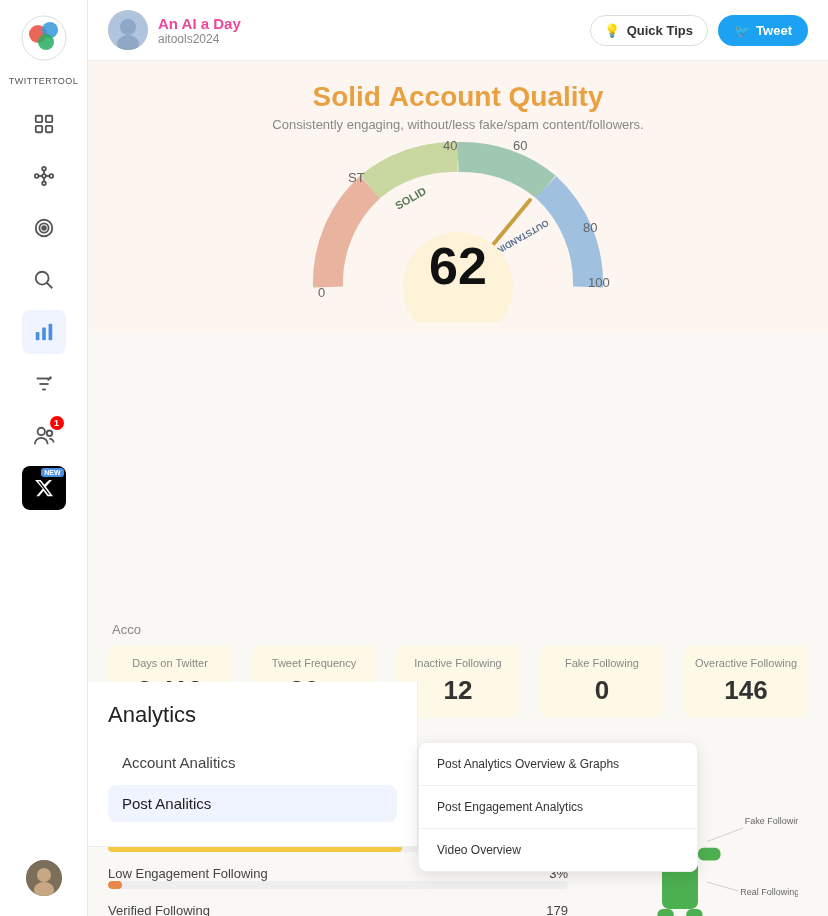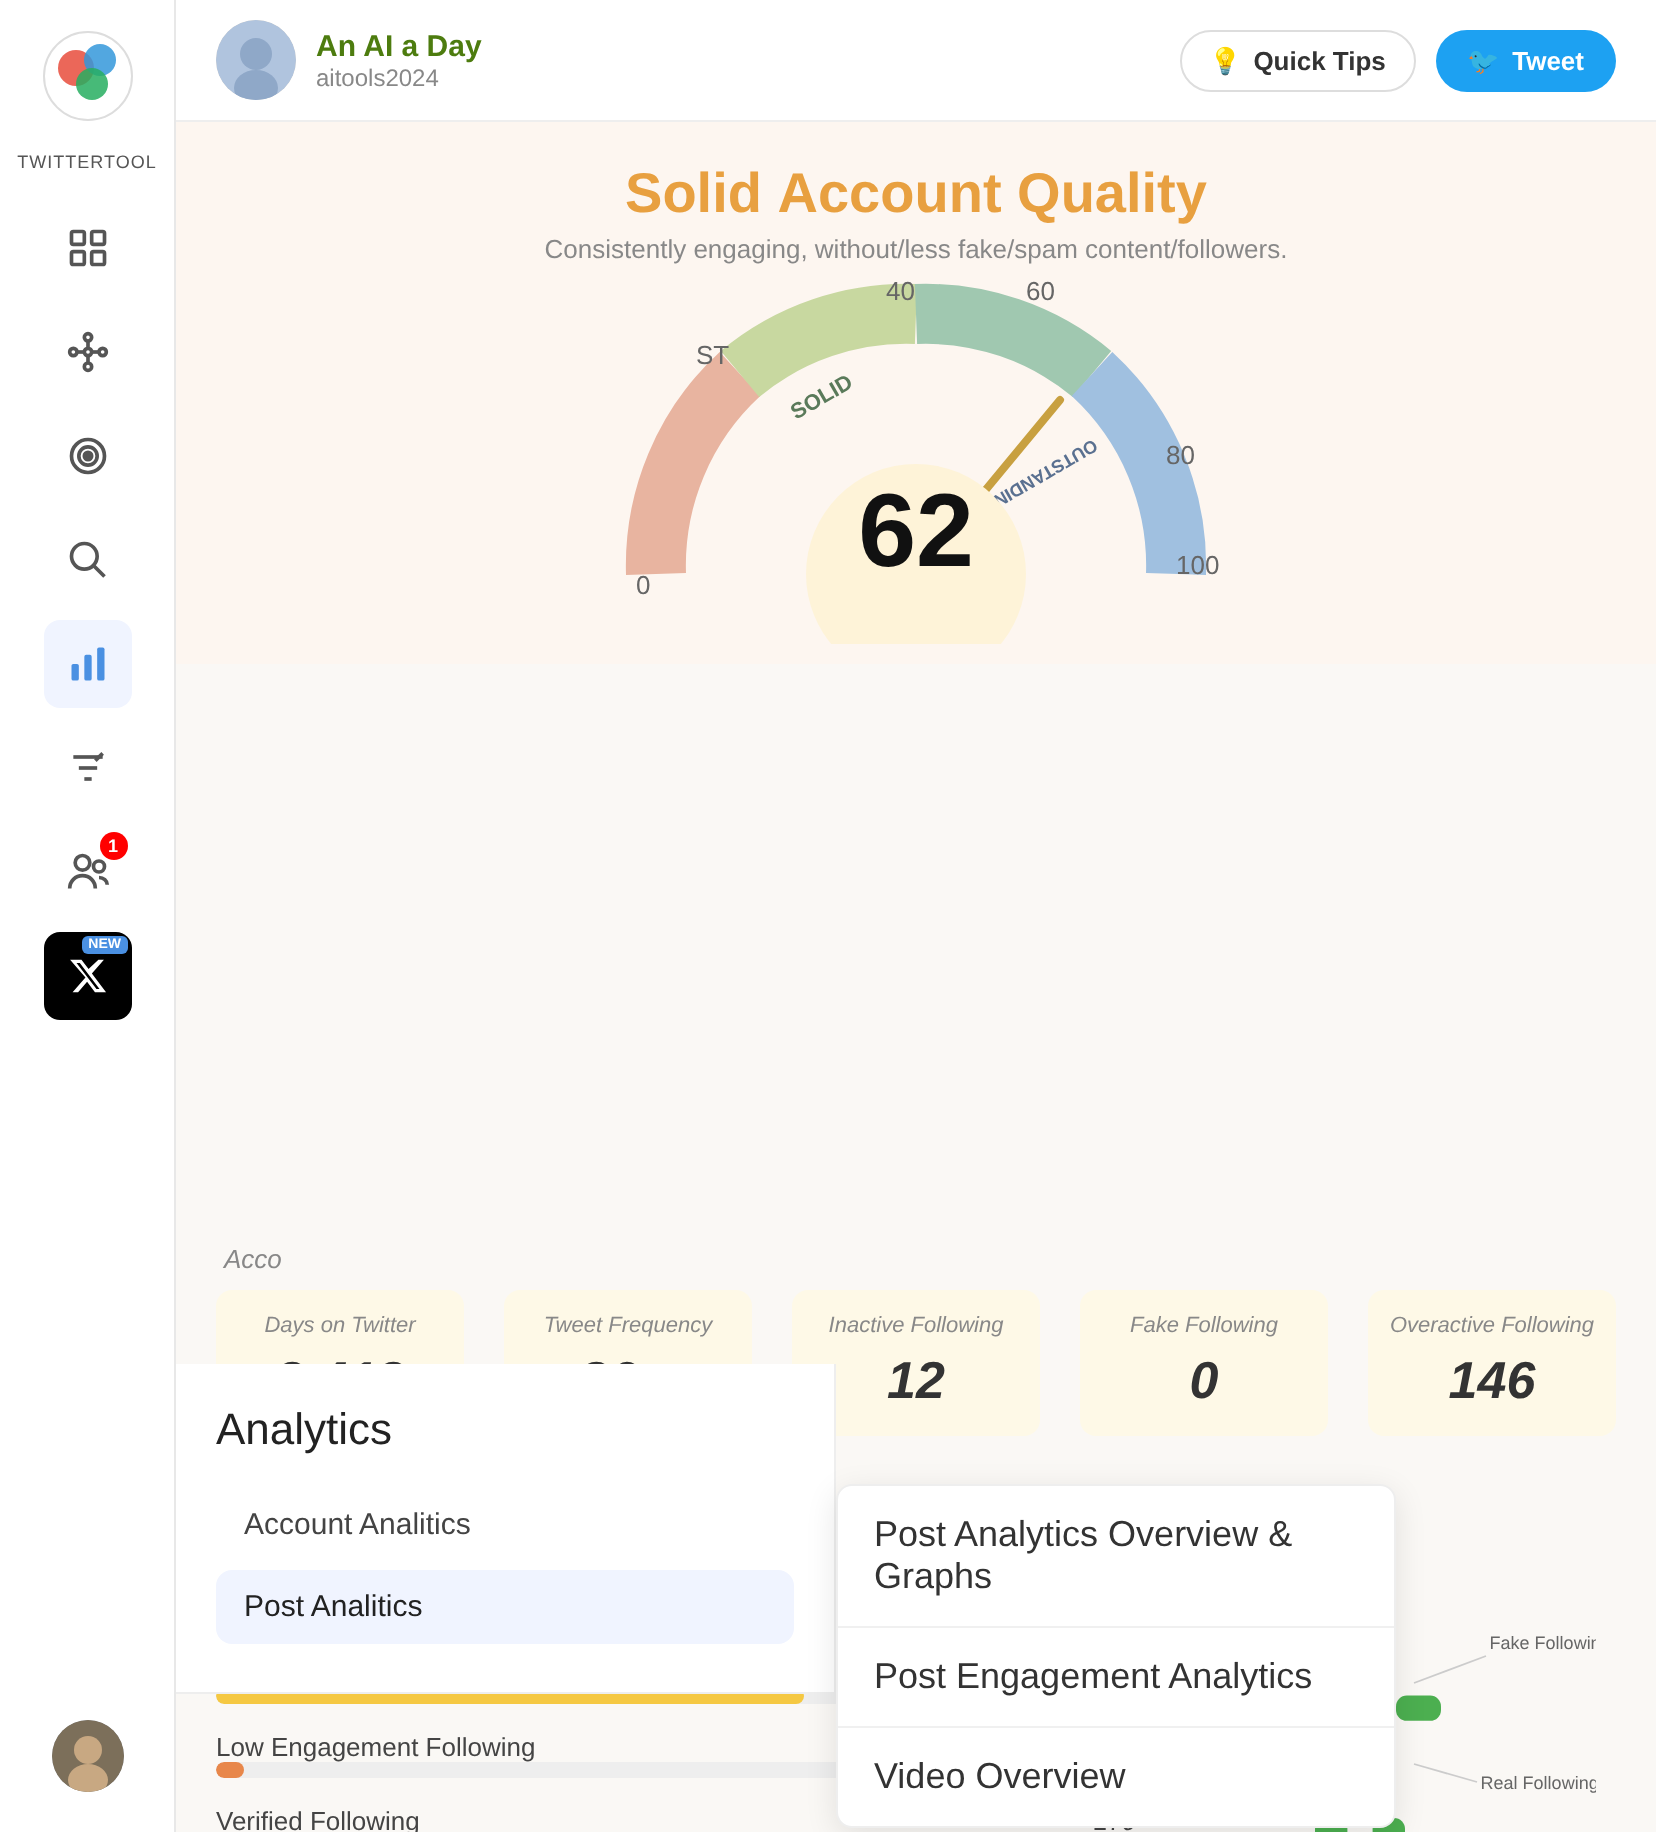--- a/index.html
+++ b/index.html
@@ -125,7 +125,7 @@
       overflow: hidden;
       display: flex; align-items: center; justify-content: center;
     }
-    .header-name { font-weight: 700; font-size: 15px; color: #4d7c0f; }
+    .header-name { font-weight: 700; font-size: 15px; color: #ec4899; }
     .header-handle { font-size: 12px; color: #888; }
     .header-actions { display: flex; gap: 10px; }
     .btn-quick-tips {

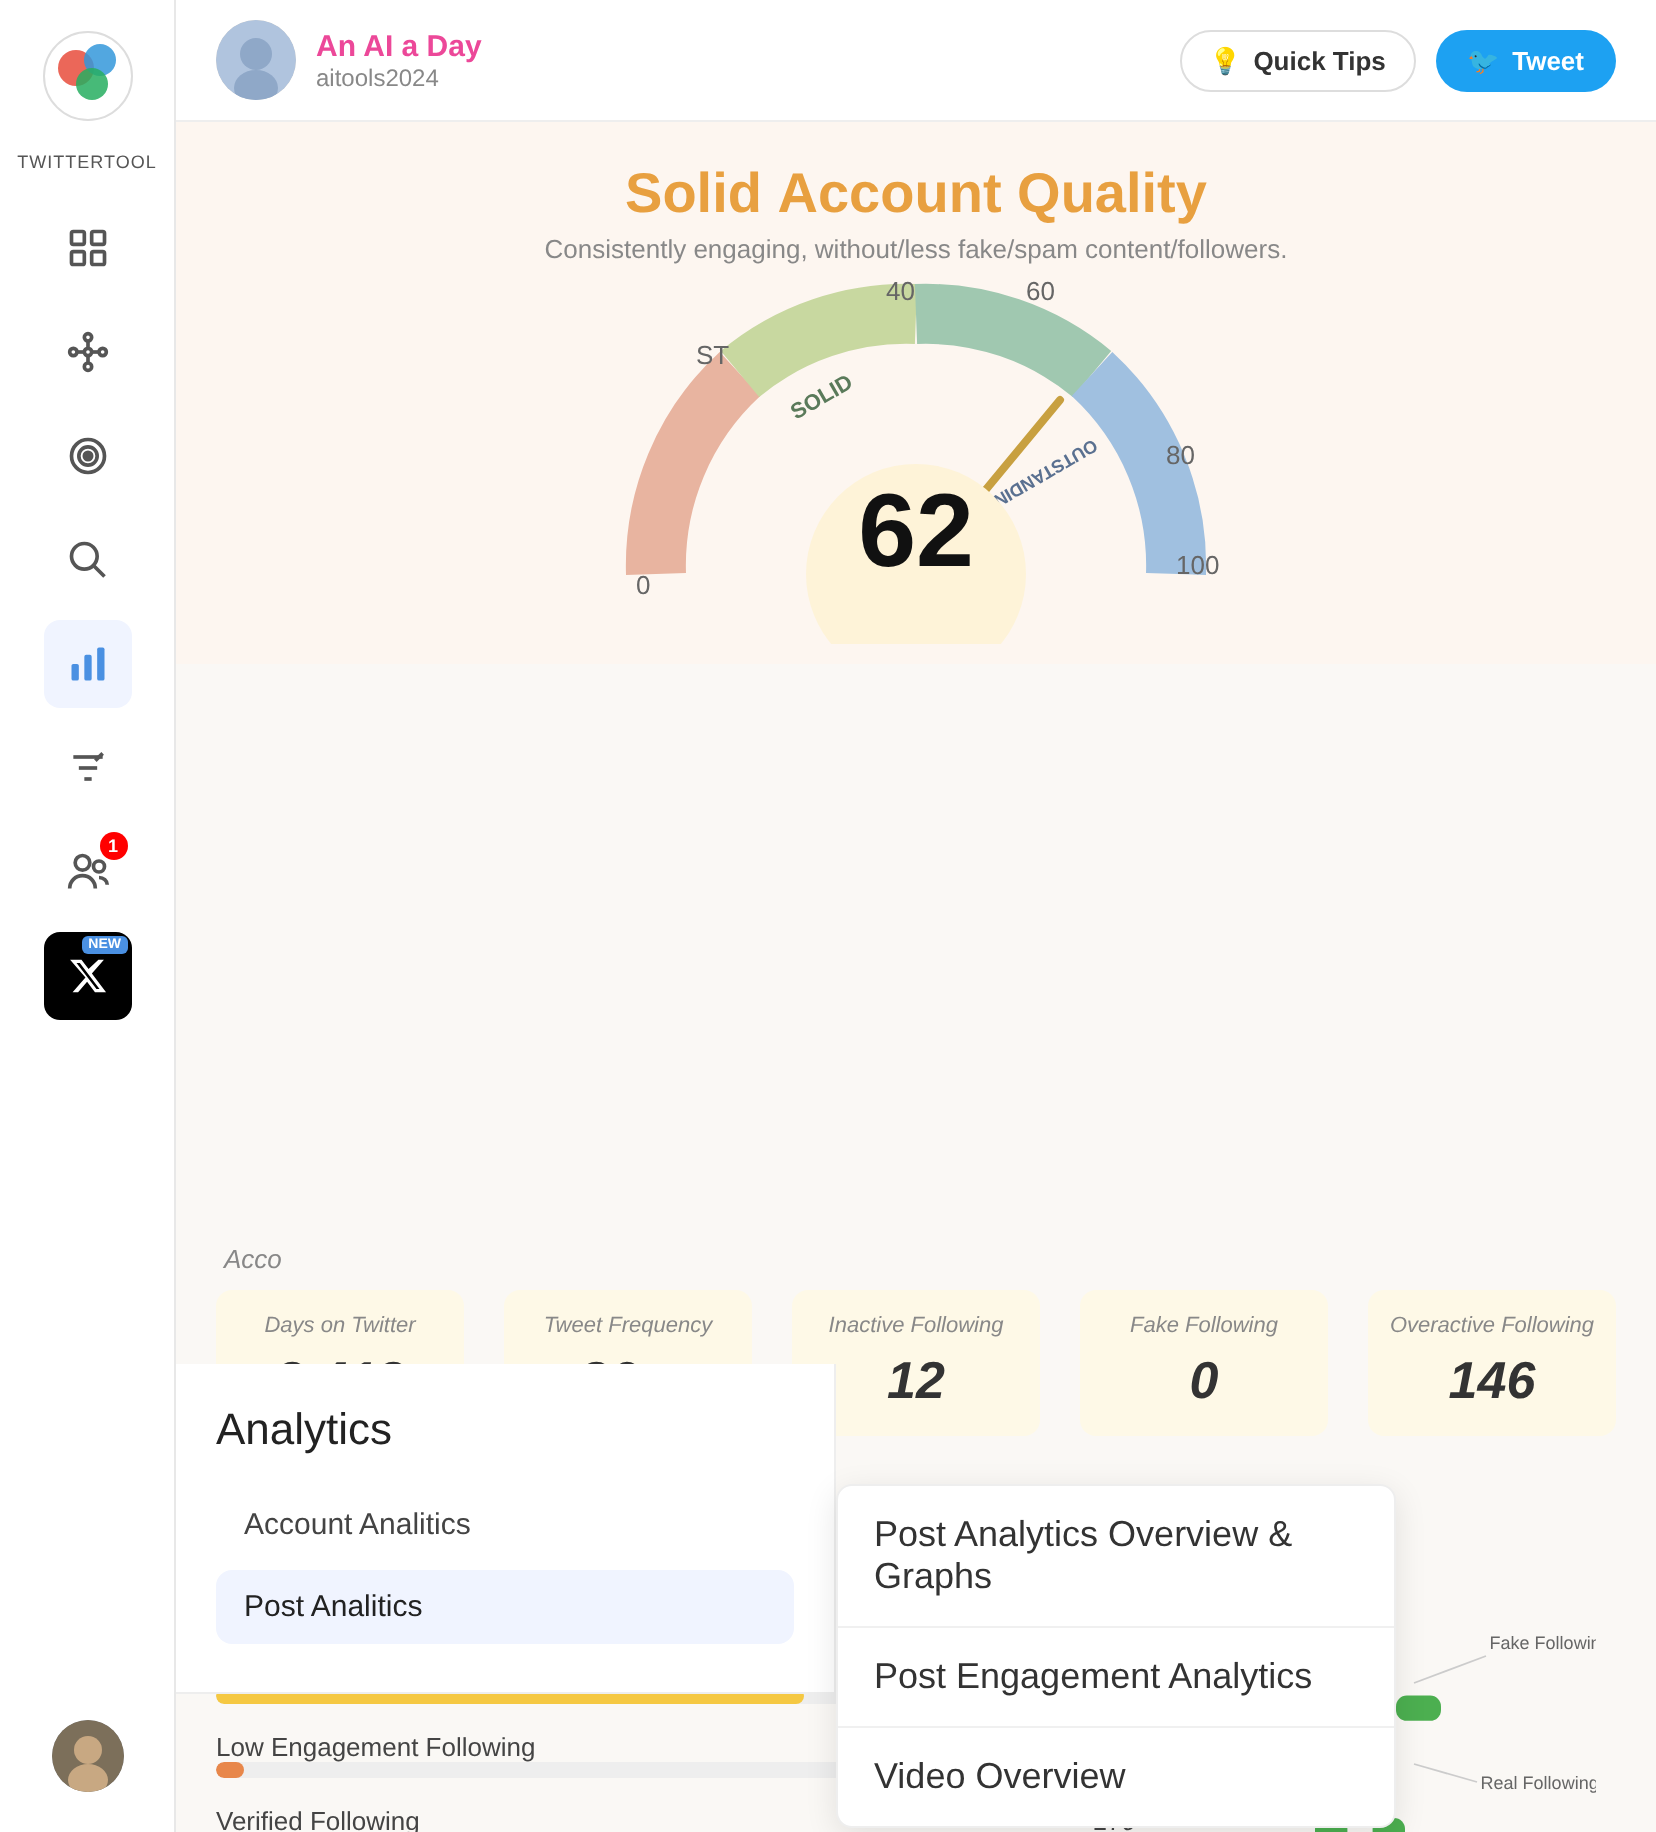--- a/index.html
+++ b/index.html
@@ -240,7 +240,6 @@
     .stats-section {
       margin-top: 290px;
       padding: 0 20px 16px;
-      font-style: italic;
     }
     .acc-label {
       font-size: 13px;

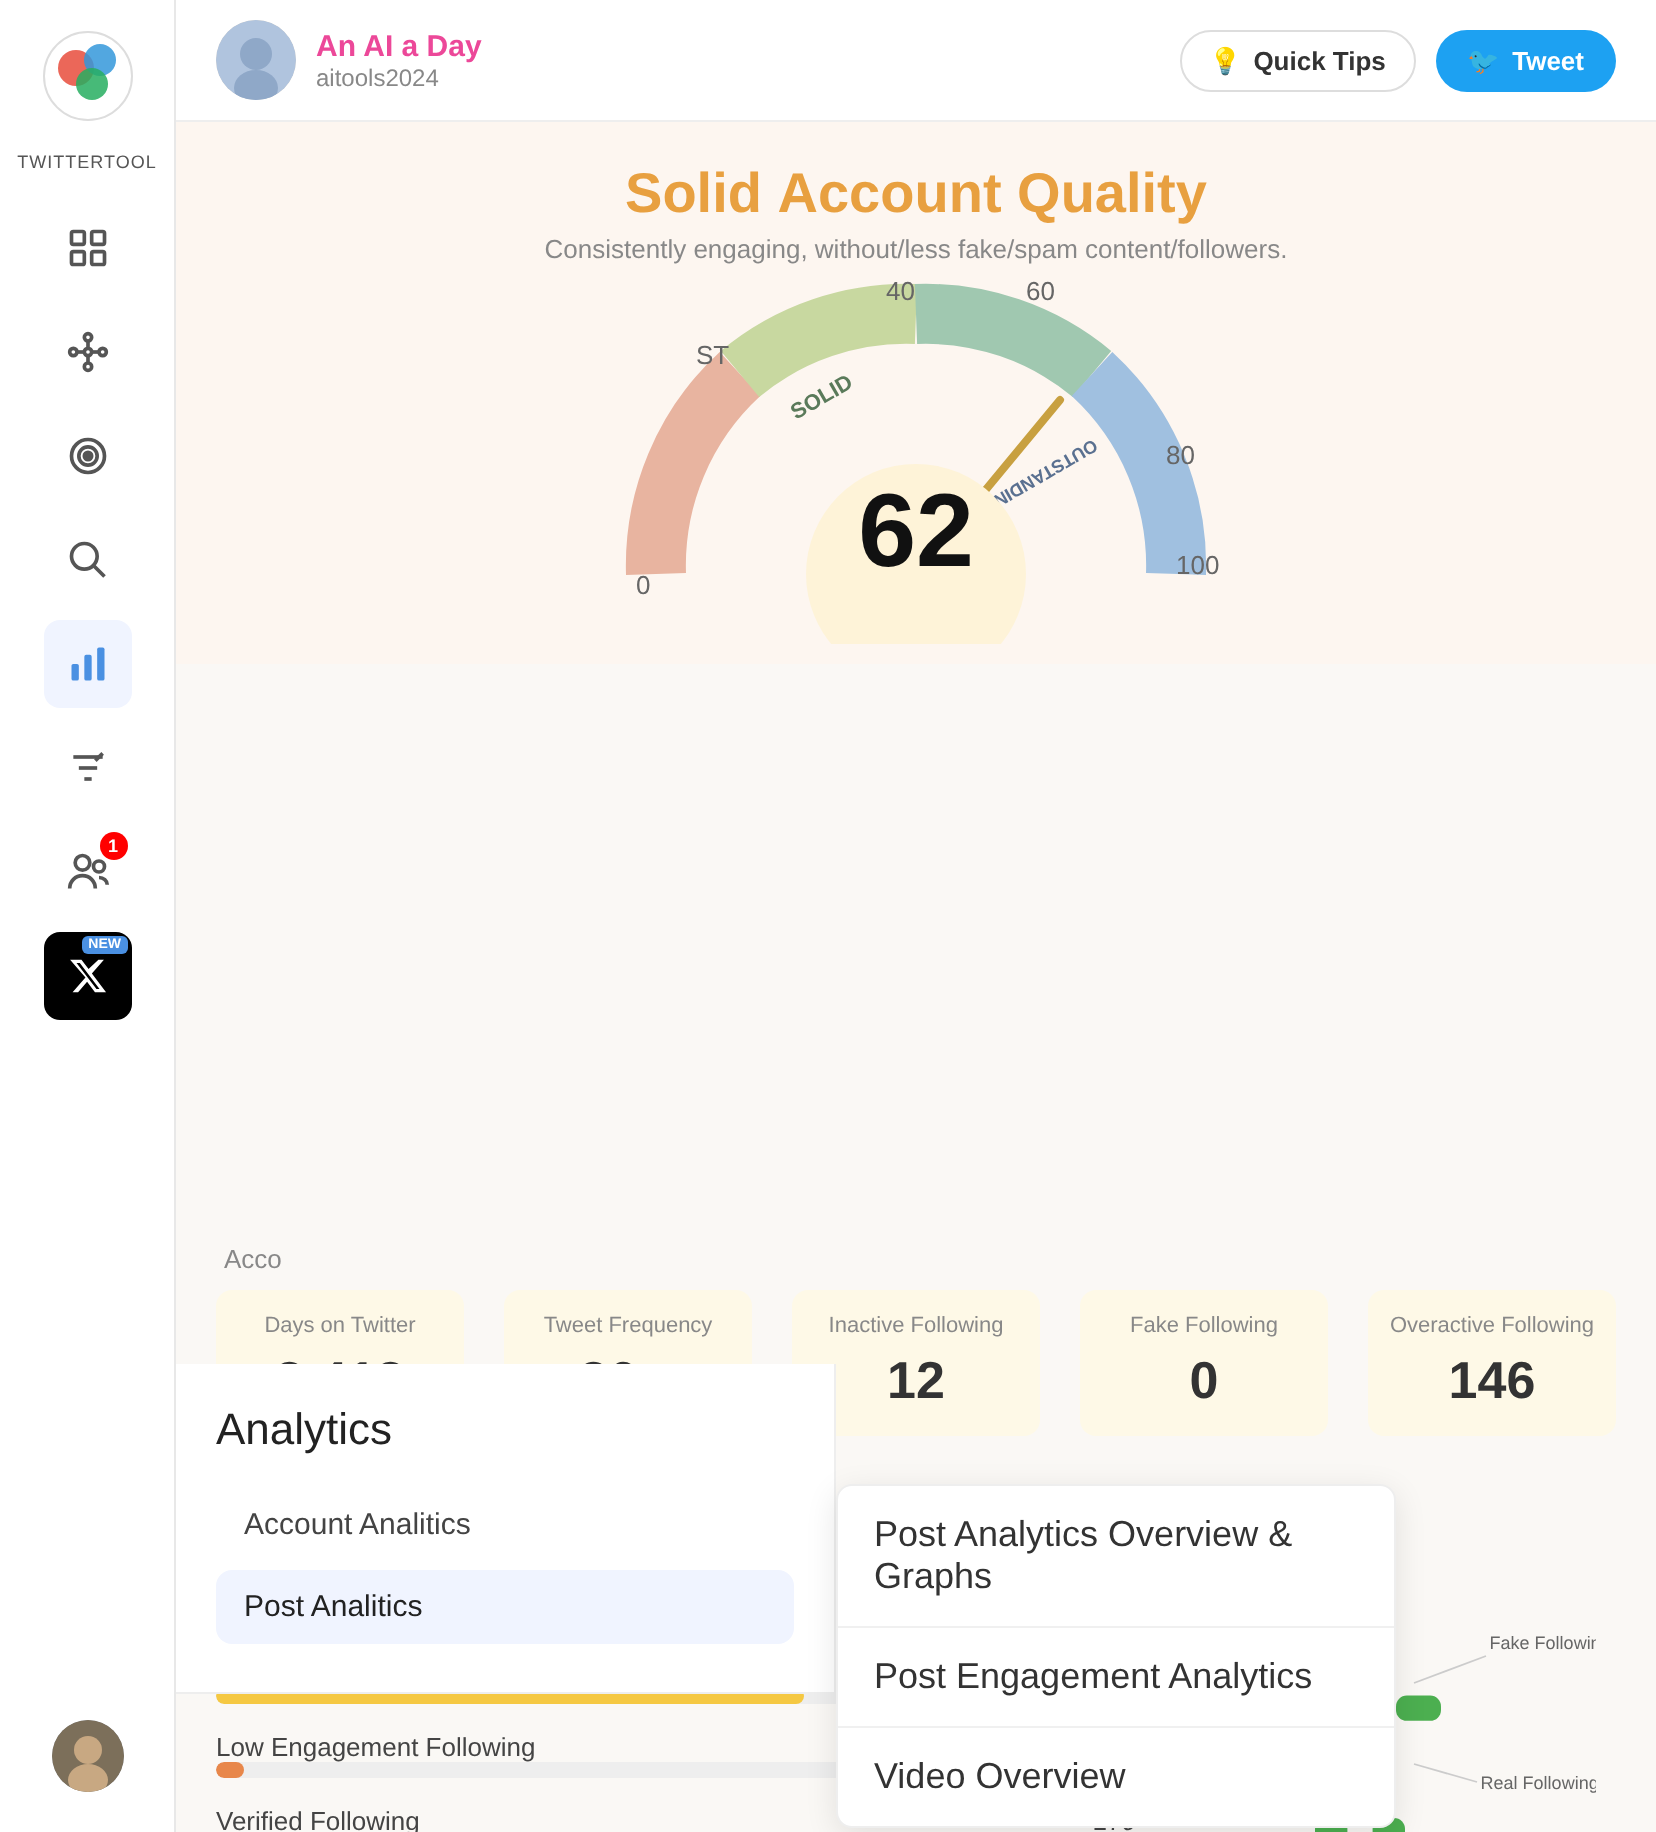--- a/index.html
+++ b/index.html
@@ -229,7 +229,7 @@
     }
     .submenu-item {
       padding: 14px 18px;
-      font-size: 18px;
+      font-size: 12px;
       color: #333;
       cursor: pointer;
       border-bottom: 1px solid #f0f0f0;

